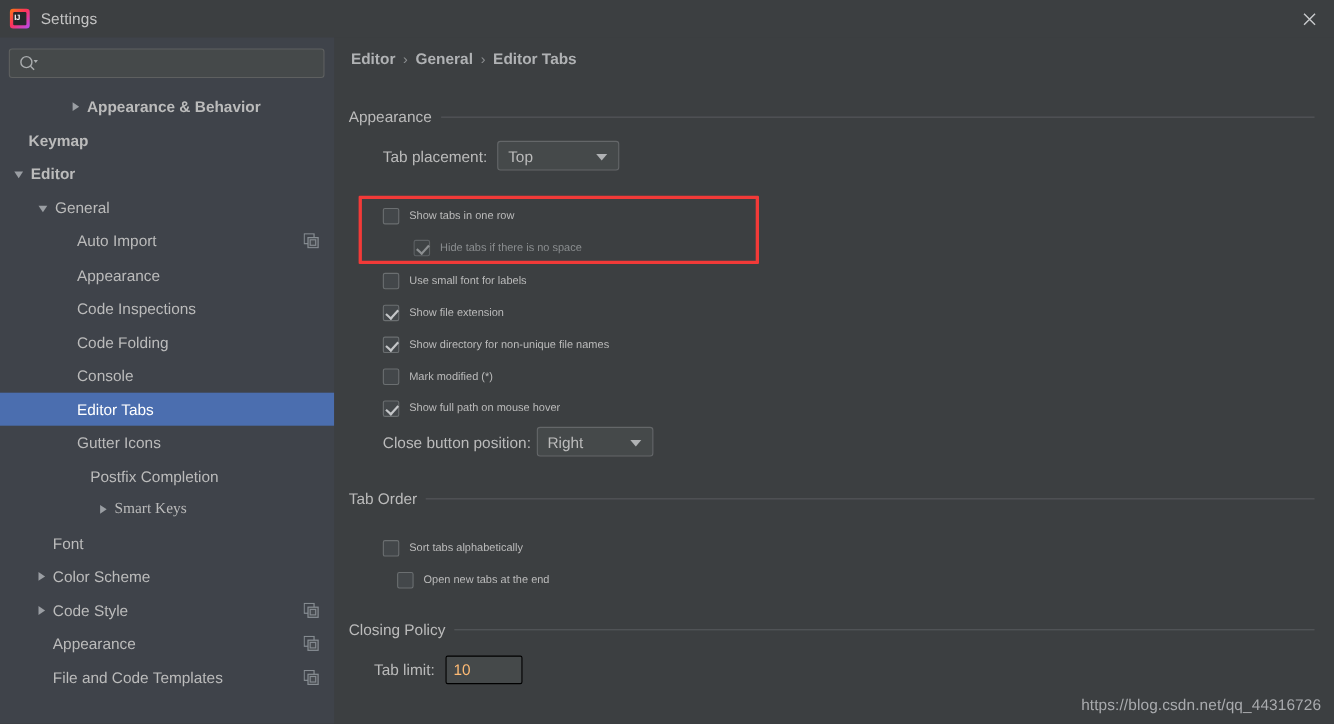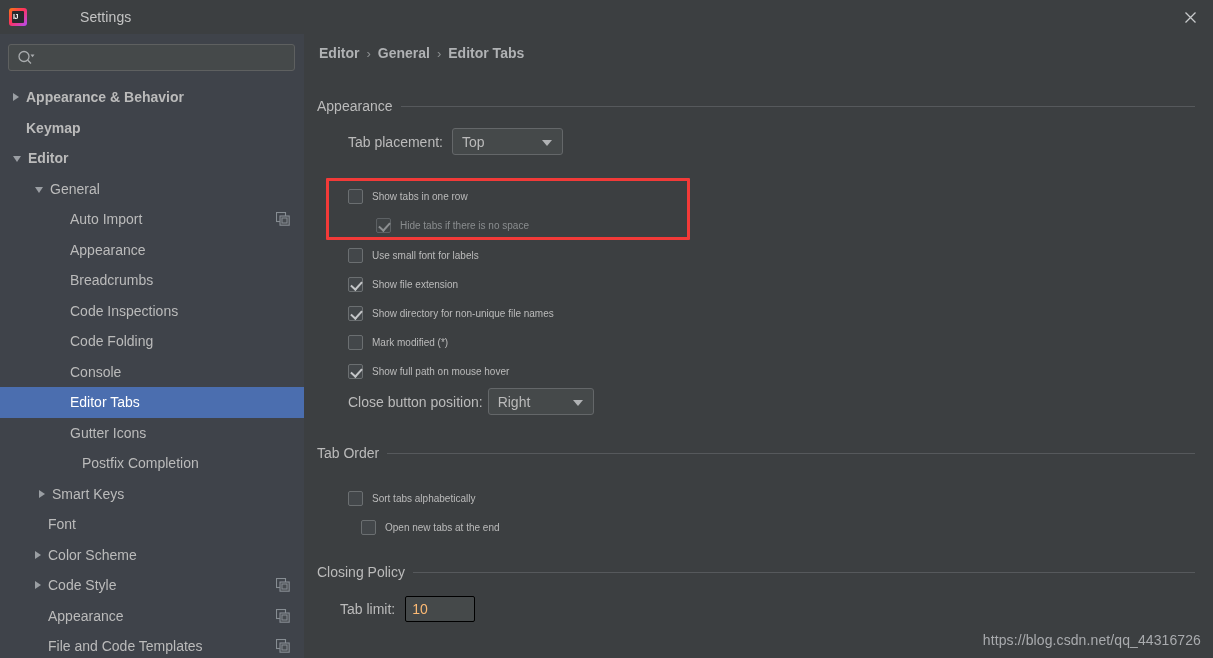--- a/index.html
+++ b/index.html
@@ -22,7 +22,7 @@
   #titlebar {
     position: absolute; left: 0; top: 0; width: 1213px; height: 34px;
     background: #3c3f41;
-    display: flex; align-items: center; gap: 43px;
+    display: flex; align-items: center;
   }
   #title-icon {
     width: 18px; height: 18px; margin-left: 9px; margin-right: 10px;

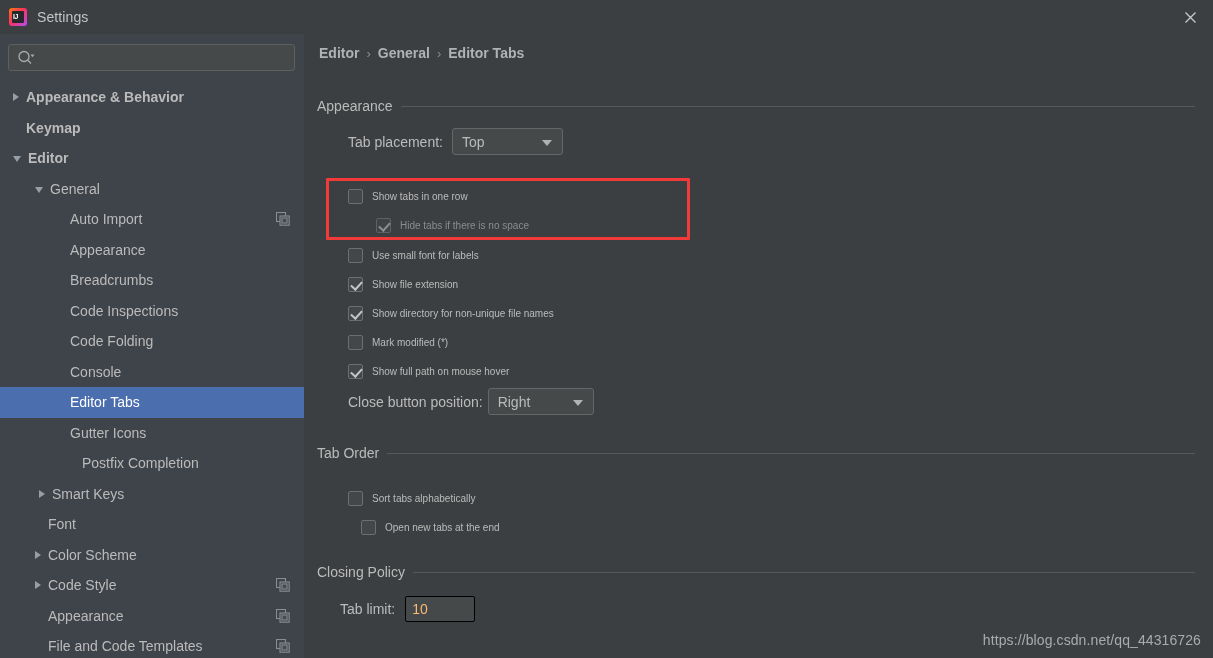--- a/index.html
+++ b/index.html
@@ -253,7 +253,7 @@
     </div>
 
     <div id="tree">
-        <div class="tree-row bold" style="padding-left: 13px;">
+        <div class="tree-row bold" style="padding-left: 13px; justify-content: center;">
           <span class="tree-arrow arrow-right"></span>
           <span class="tree-label">Appearance &amp; Behavior</span>
         </div>

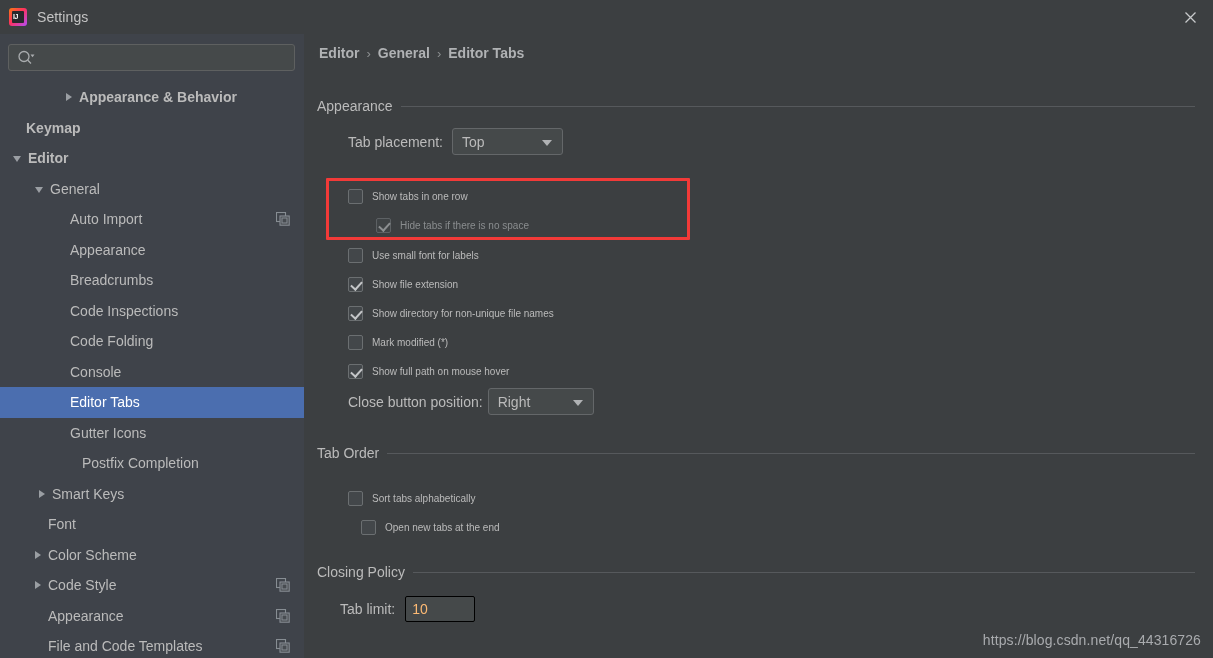--- a/index.html
+++ b/index.html
@@ -284,10 +284,6 @@
         </div>
         <div class="tree-row" style="padding-left: 57px;">
           <span class="tree-arrow arrow-none" style="width: 13px; margin-right: 0px;"></span>
-          <span class="tree-label">Breadcrumbs</span>
-        </div>
-        <div class="tree-row" style="padding-left: 57px;">
-          <span class="tree-arrow arrow-none" style="width: 13px; margin-right: 0px;"></span>
           <span class="tree-label">Code Inspections</span>
         </div>
         <div class="tree-row" style="padding-left: 57px;">

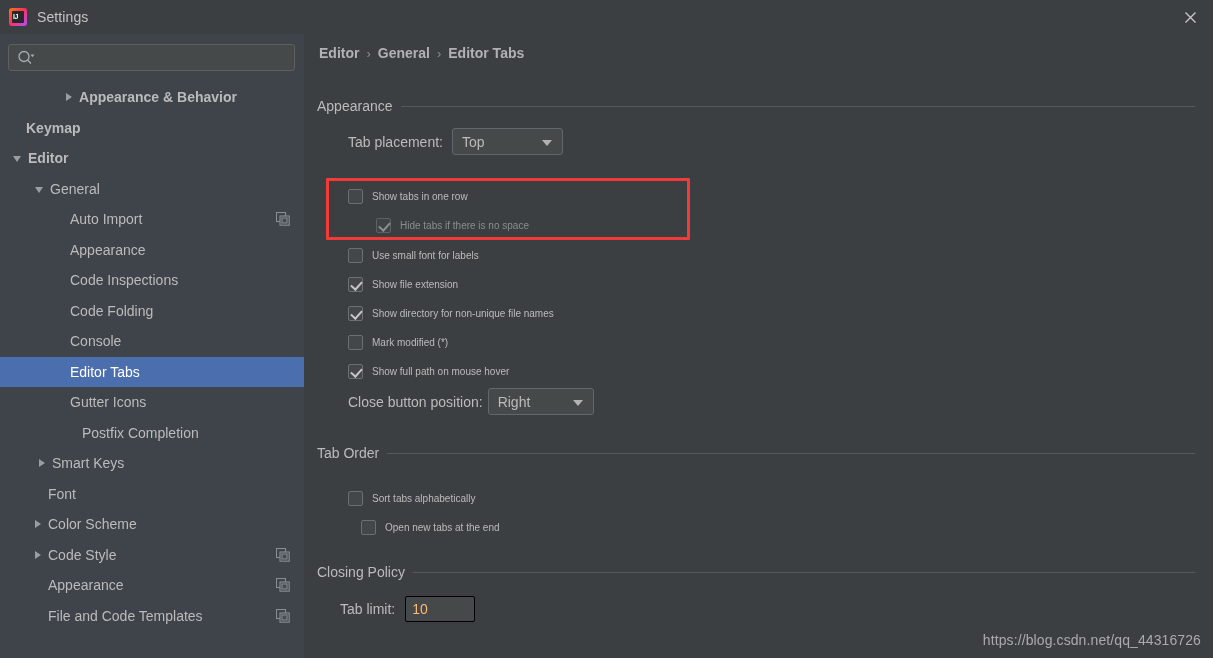--- a/index.html
+++ b/index.html
@@ -306,7 +306,7 @@
           <span class="tree-arrow arrow-none" style="width: 13px; margin-right: 0px;"></span>
           <span class="tree-label">Postfix Completion</span>
         </div>
-        <div class="tree-row" style="padding-left: 39px;">
+        <div class="tree-row" style="padding-left: 91px; font-family: Liberation Serif, serif;">
           <span class="tree-arrow arrow-right"></span>
           <span class="tree-label">Smart Keys</span>
         </div>

